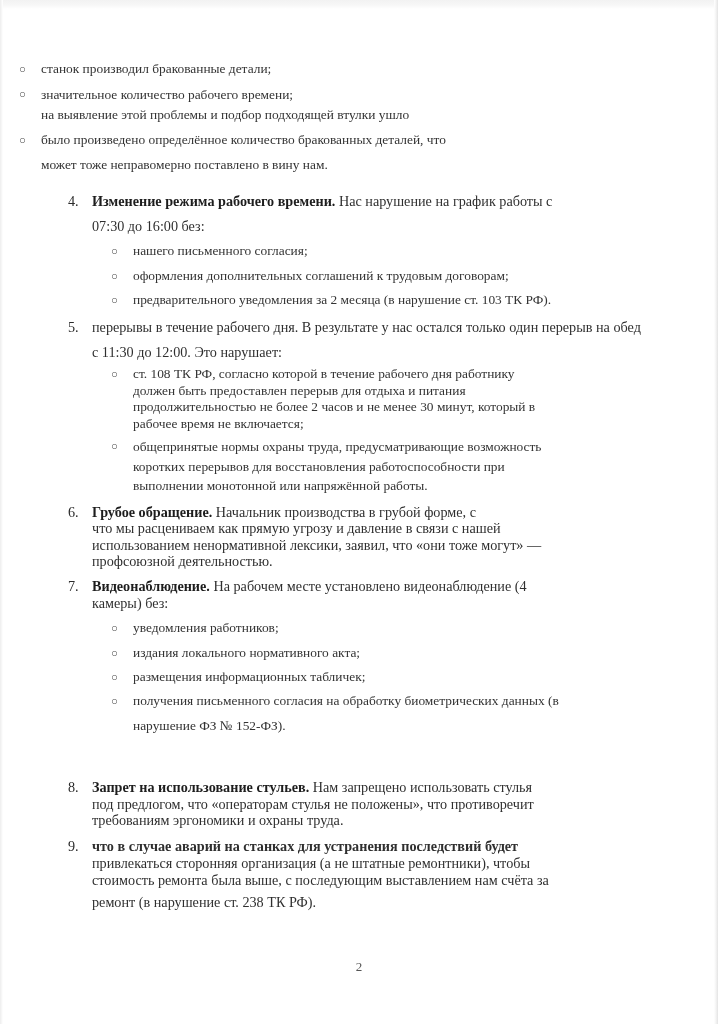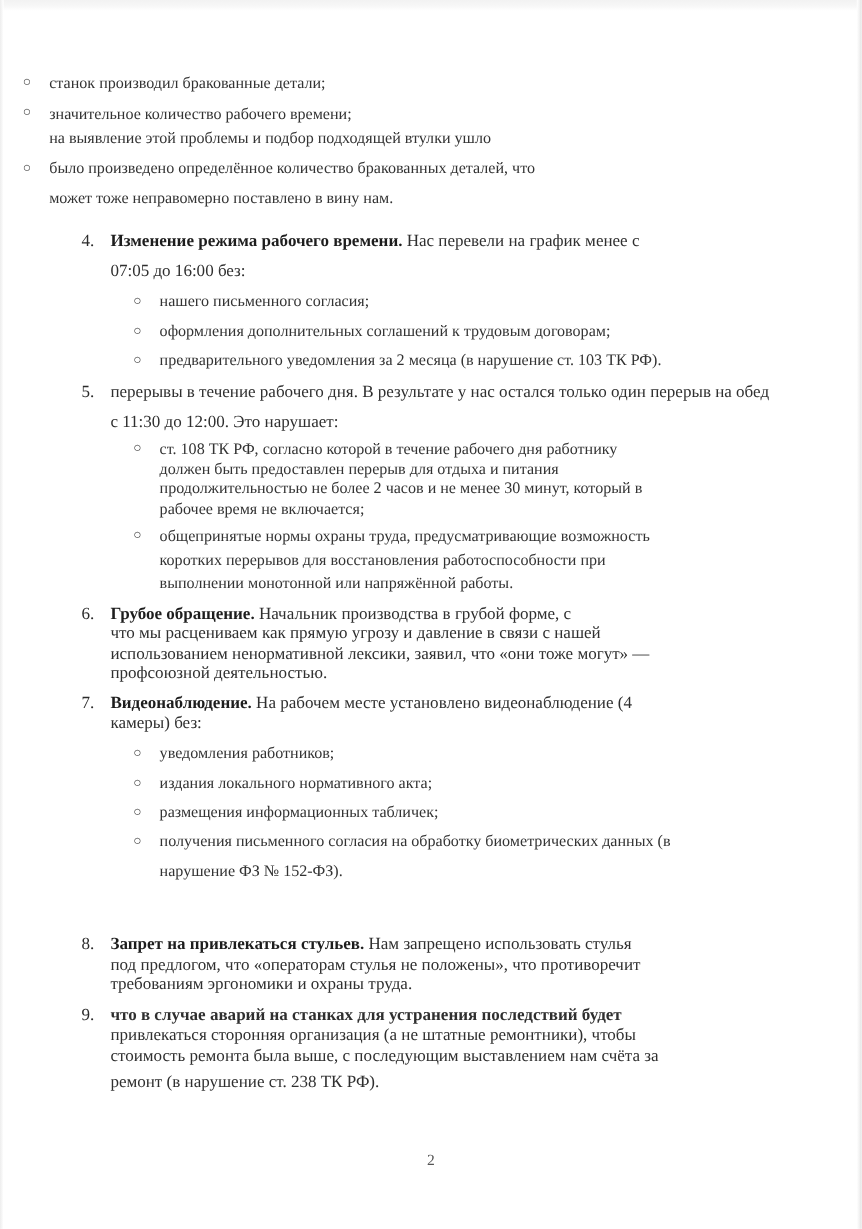--- a/index.html
+++ b/index.html
@@ -150,7 +150,7 @@
     <div class="item lh-wide" style="margin-top:12px;">
       <span class="item-num">4.</span>
       <div class="item-body lh-wide">
-        <span class="ln"><b>Изменение режима рабочего времени.</b><span> Нас перевели на график менее с</span></span>
+        <span class="ln"><b>Изменение режима рабочего времени.</b><span> Нас нарушение на график работы с</span></span>
         <span class="ln">07:05 до 16:00 без:</span>
       </div>
       <ul class="sublist" style="margin-top:1px;">

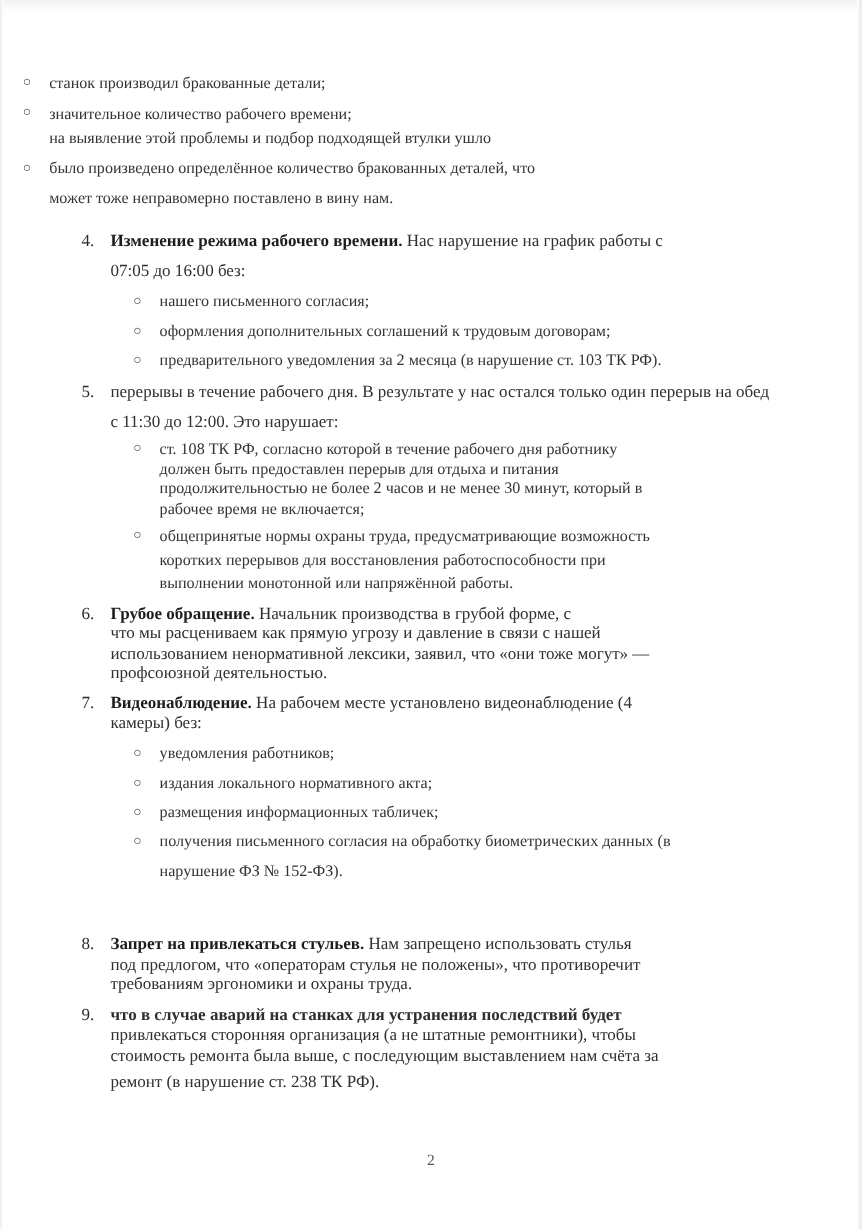--- a/index.html
+++ b/index.html
@@ -151,7 +151,7 @@
       <span class="item-num">4.</span>
       <div class="item-body lh-wide">
         <span class="ln"><b>Изменение режима рабочего времени.</b><span> Нас нарушение на график работы с</span></span>
-        <span class="ln">07:05 до 16:00 без:</span>
+        <span class="ln">07:30 до 16:00 без:</span>
       </div>
       <ul class="sublist" style="margin-top:1px;">
         <li class="subitem sub-wide">

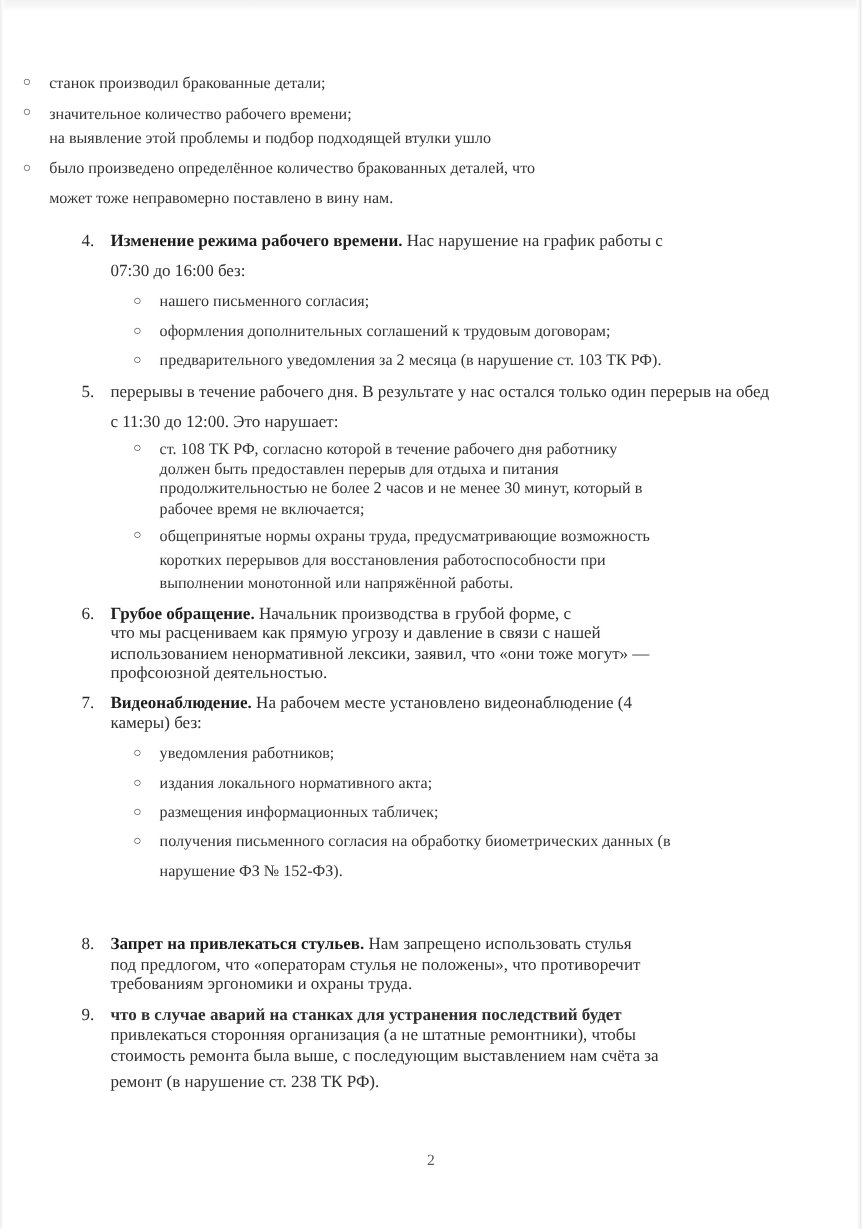--- a/index.html
+++ b/index.html
@@ -232,7 +232,7 @@
     <div class="item lh-tight" style="margin-top:41px;">
       <span class="item-num">8.</span>
       <div class="item-body lh-tight">
-        <span class="ln"><b>Запрет на привлекаться стульев.</b><span> Нам запрещено использовать стулья</span></span>
+        <span class="ln"><b>Запрет на использование стульев.</b><span> Нам запрещено использовать стулья</span></span>
         <span class="ln">под предлогом, что «операторам стулья не положены», что противоречит</span>
         <span class="ln">требованиям эргономики и охраны труда.</span>
       </div>

